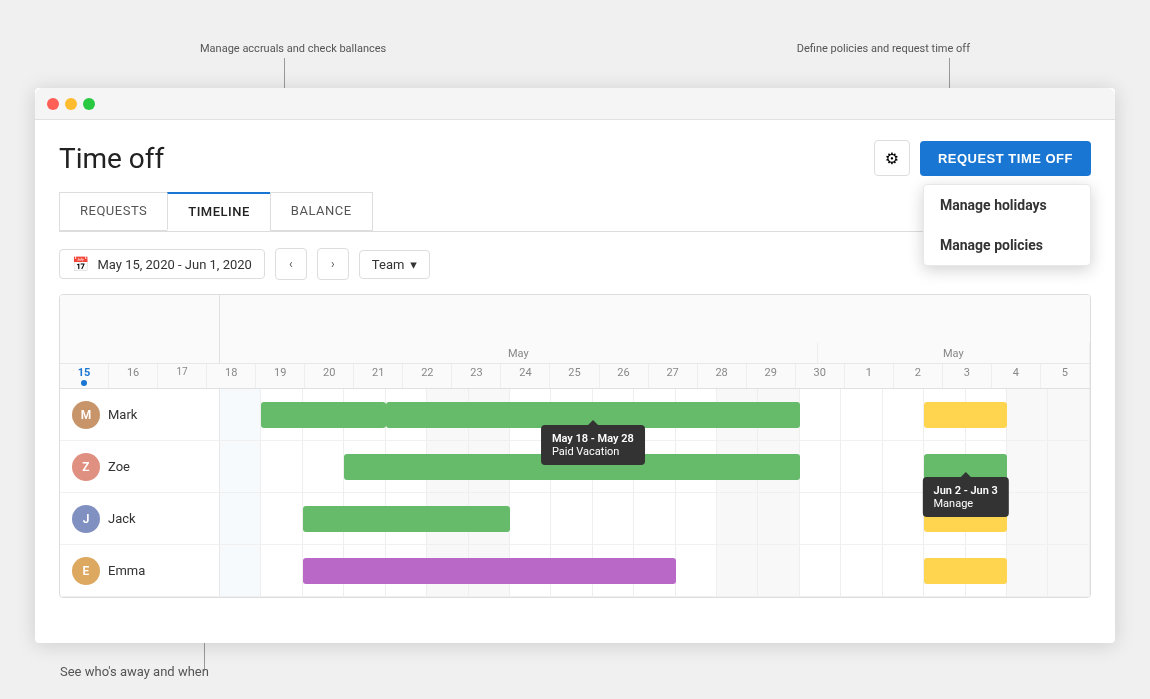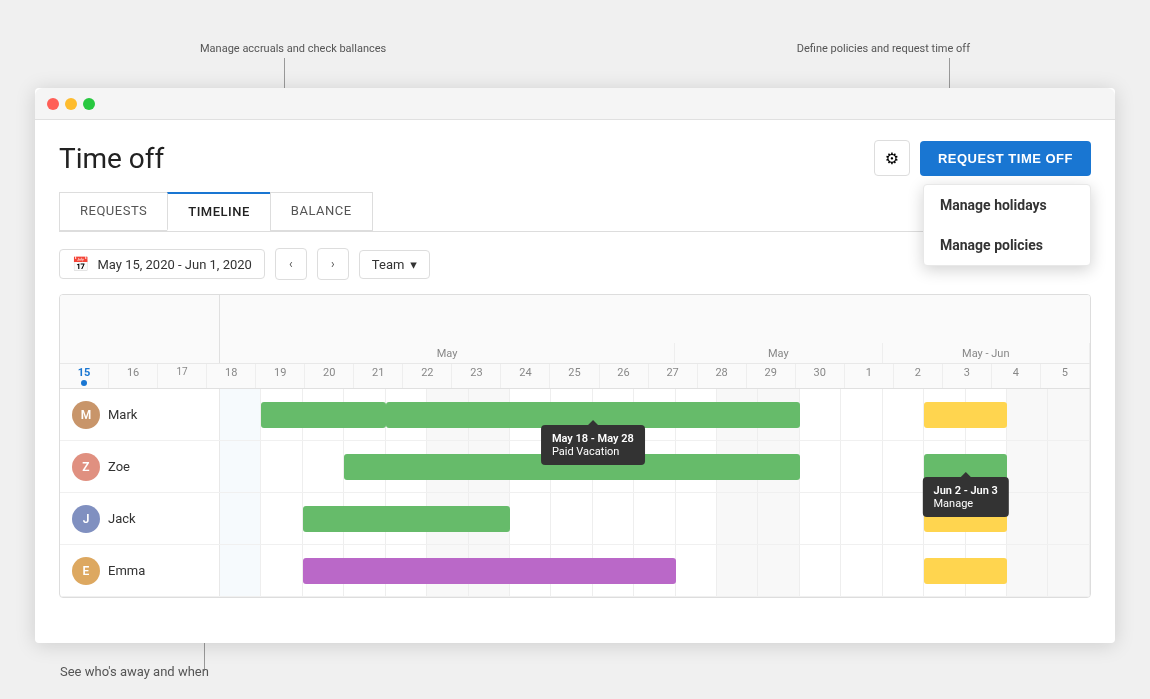--- a/index.html
+++ b/index.html
@@ -300,7 +300,6 @@
           <div style="display: flex; flex: 1 1 0%; margin-top: 48px;">
             <div style="display: flex; align-items: center; justify-content: center; font-size: 11px; color: rgb(136, 136, 136); border-right: 1px solid rgb(238, 238, 238); height: 20px; flex: 11 1 0%;">May</div>
             <div style="display: flex; align-items: center; justify-content: center; font-size: 11px; color: rgb(136, 136, 136); border-right: 1px solid rgb(238, 238, 238); height: 20px; flex: 5 1 0%;">May</div>
-            <div style="display: flex; align-items: center; justify-content: center; font-size: 11px; color: rgb(136, 136, 136); border-right: 1px solid rgb(238, 238, 238); height: 20px; flex: 5 1 0%;">May - Jun</div>
           </div>
         </div>
         <div style="display: flex; background: rgb(250, 250, 250); border-bottom: 1px solid rgb(224, 224, 224);">

